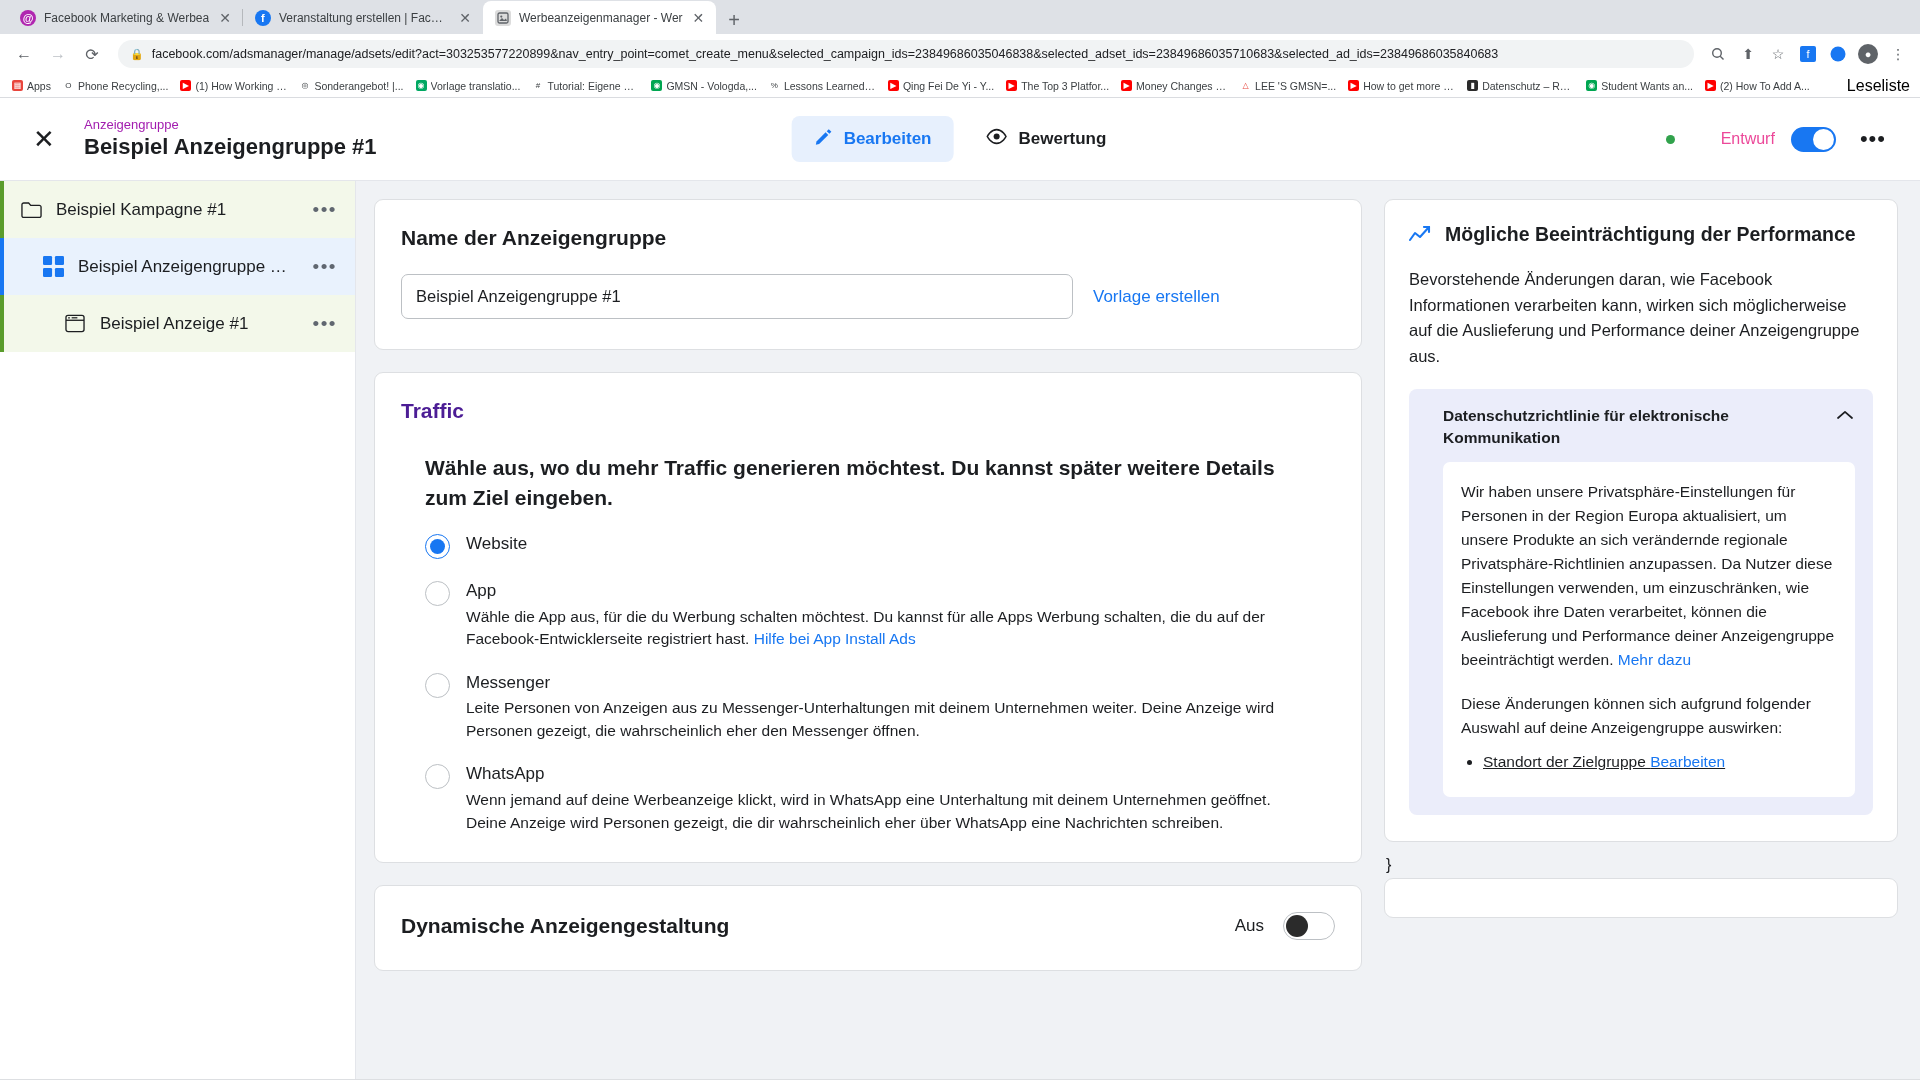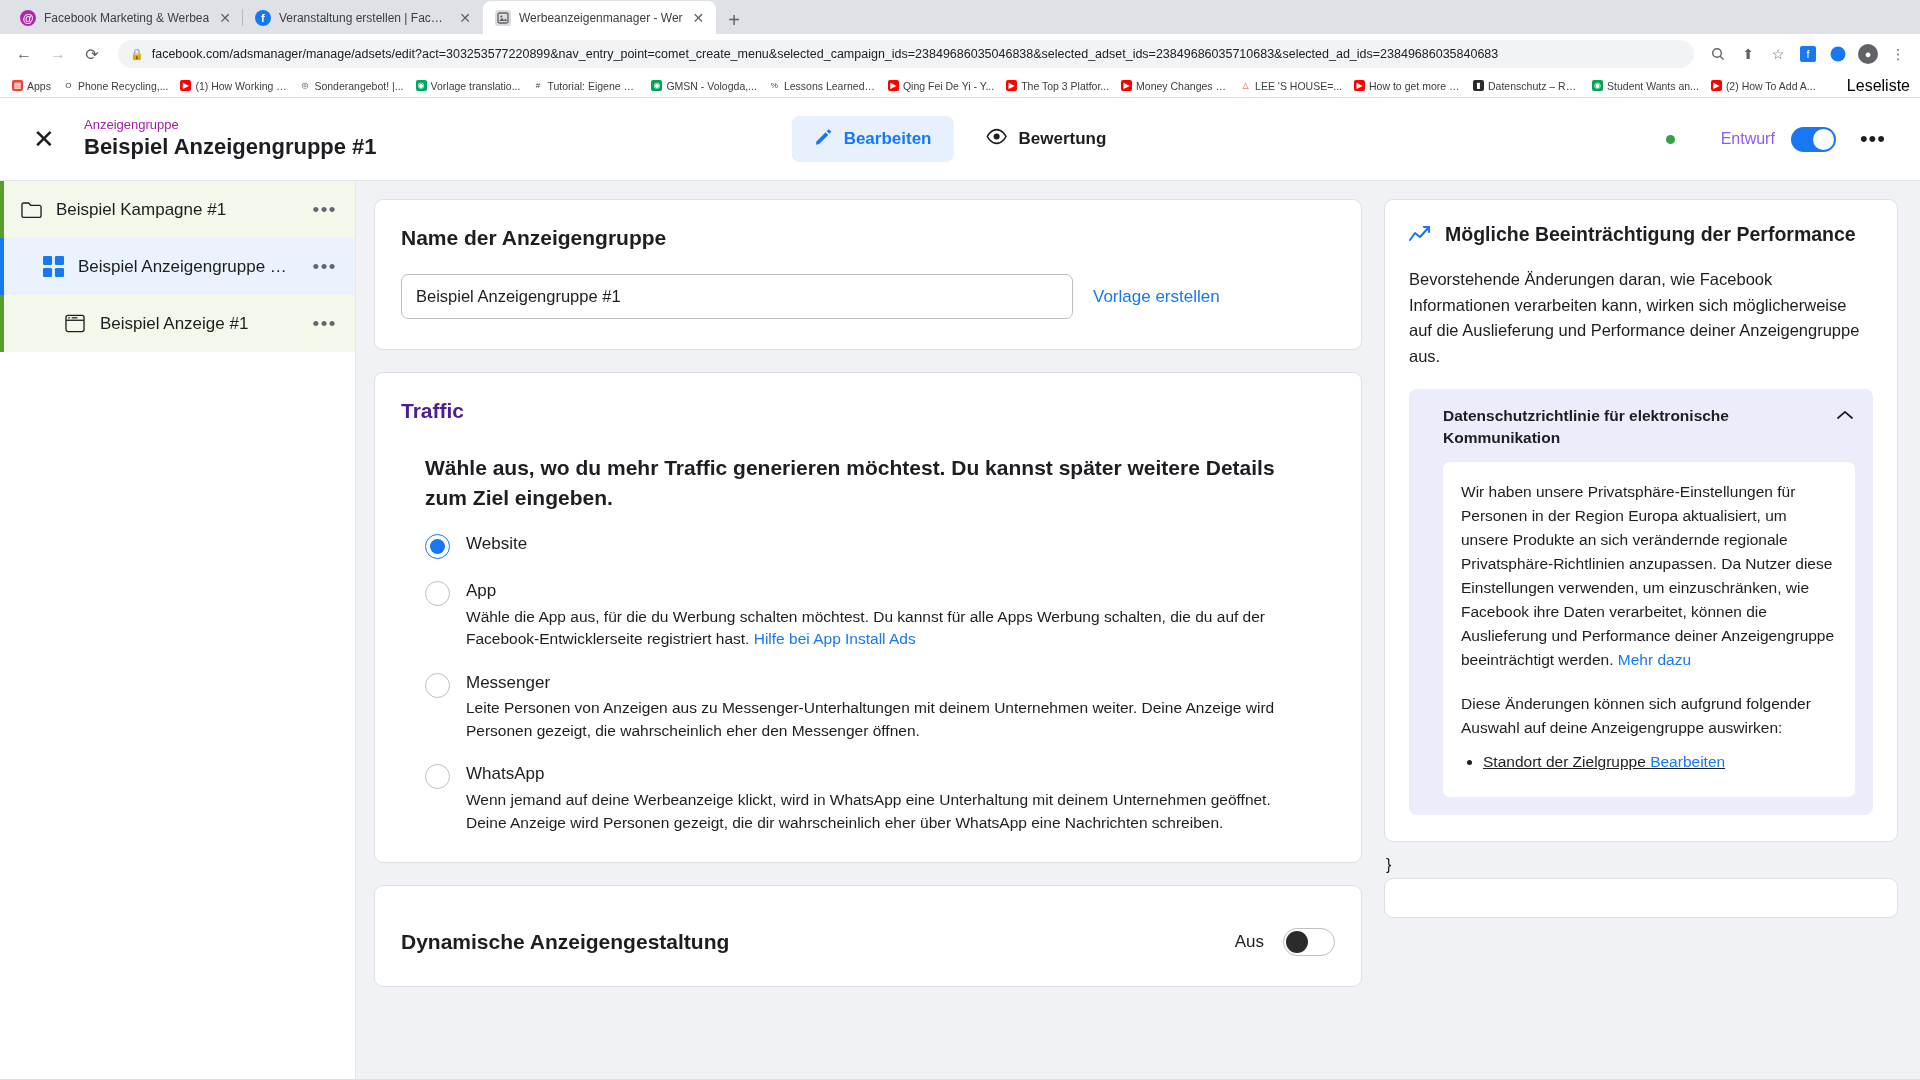--- a/index.html
+++ b/index.html
@@ -418,7 +418,7 @@
     </div>
     <div class="bm">
       <span class="bm-ico" style="background:transparent;color:#e8453c">△</span>
-      <span class="bm-label">LEE 'S HOUSE=...</span>
+      <span class="bm-label">LEE 'S GMSN=...</span>
     </div>
     <div class="bm">
       <span class="bm-ico" style="background:#ff0000">▶</span>

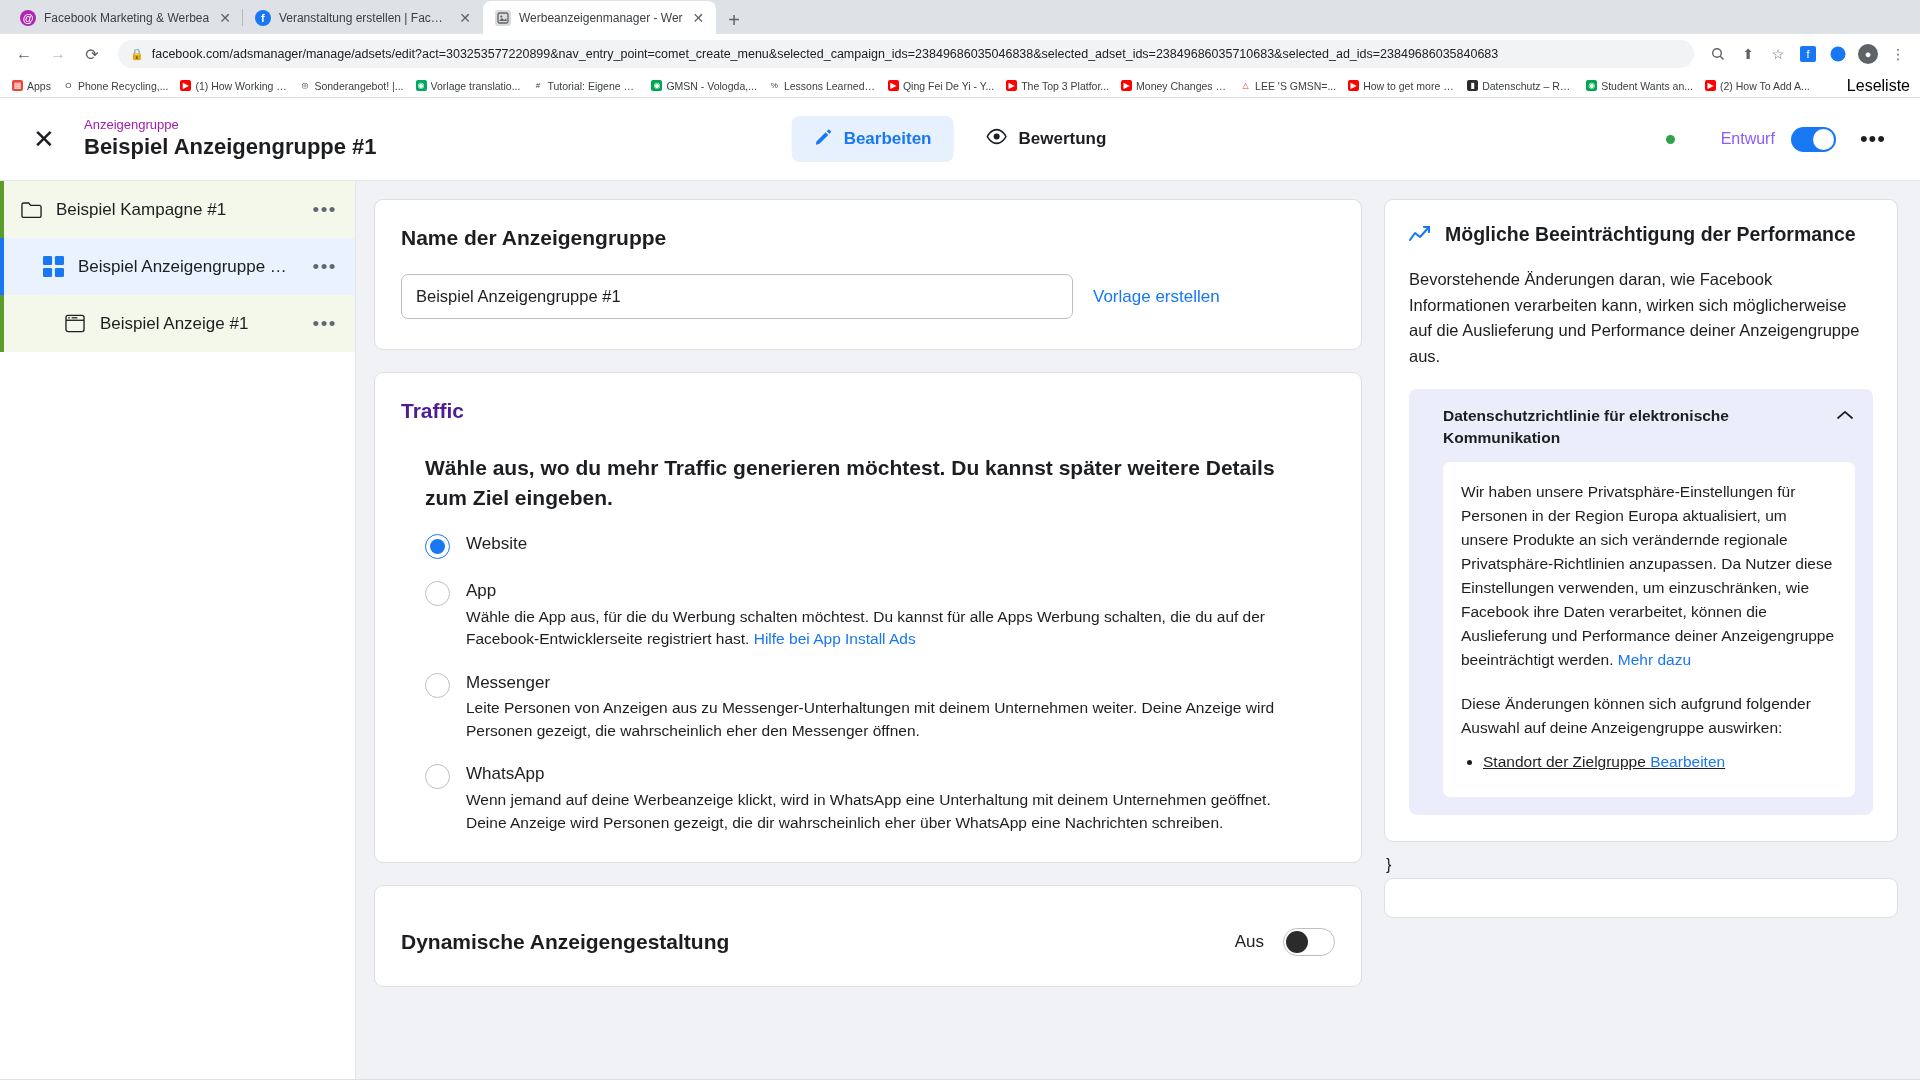--- a/index.html
+++ b/index.html
@@ -136,7 +136,7 @@
   .status-dot {
     width: 9px; height: 9px; border-radius: 50%; background: #31a24c;
   }
-  .status-label { font-size: 16px; color: #8b5cf6; margin-left: 30px; }
+  .status-label { font-size: 16px; color: #ec4899; margin-left: 30px; }
   .toggle {
     width: 45px; height: 25px; border-radius: 13px; background: #1877f2;
     position: relative; flex: 0 0 45px;

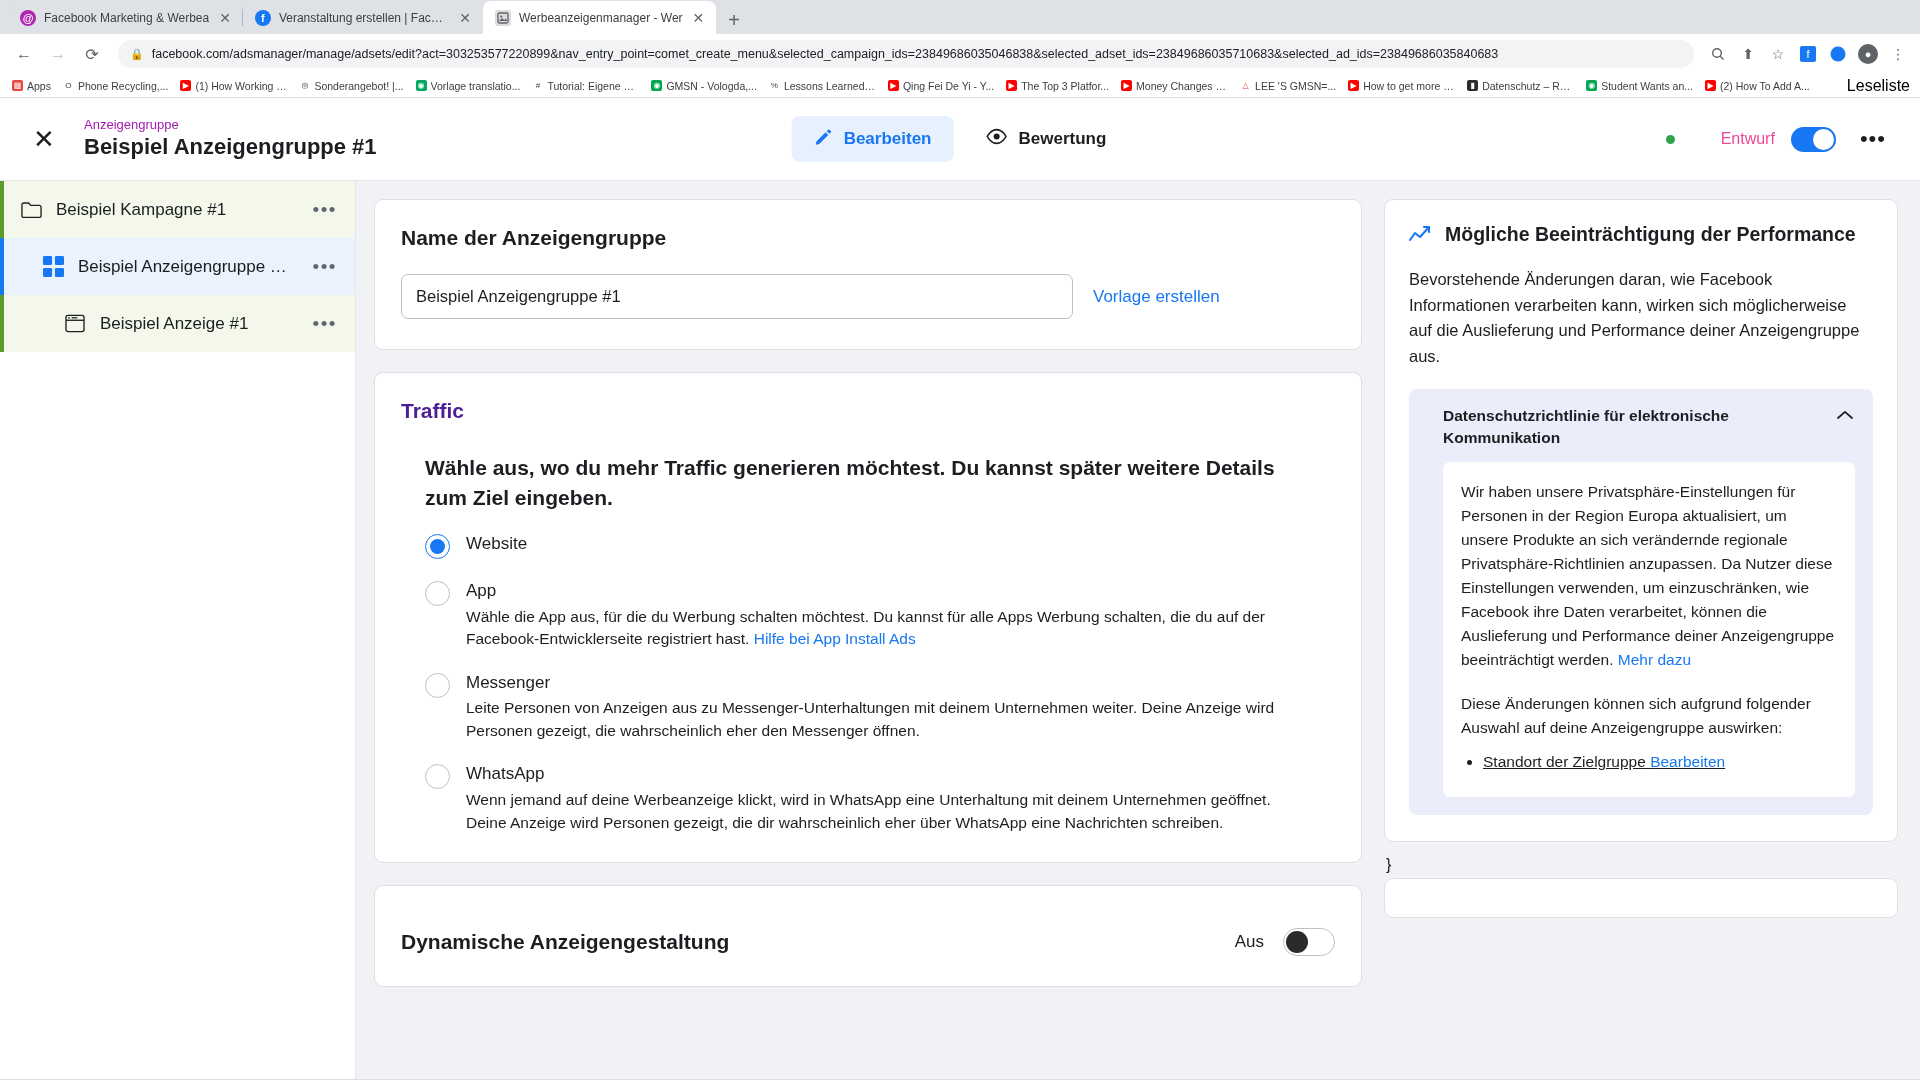--- a/index.html
+++ b/index.html
@@ -236,7 +236,7 @@
   .radio-desc a { color: #1877f2; text-decoration: none; }
 
   .dyn-row {
-    display: flex; align-items: center; padding: 42px 26px 30px 26px;
+    display: flex; align-items: center; padding: 26px 26px 30px 26px;
   }
   .dyn-title { font-size: 21px; font-weight: bold; color: #1c1e21; }
   .dyn-right { margin-left: auto; display: flex; align-items: center; gap: 19px; }

